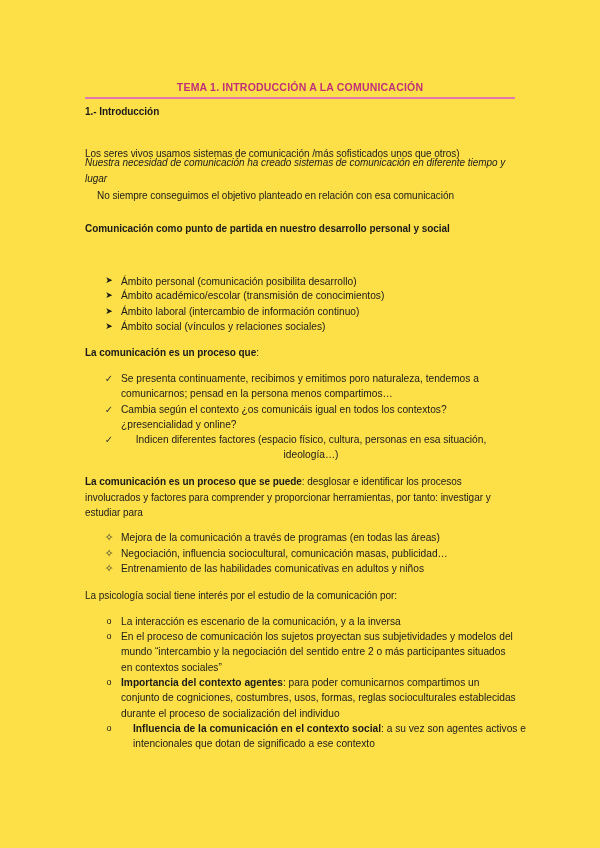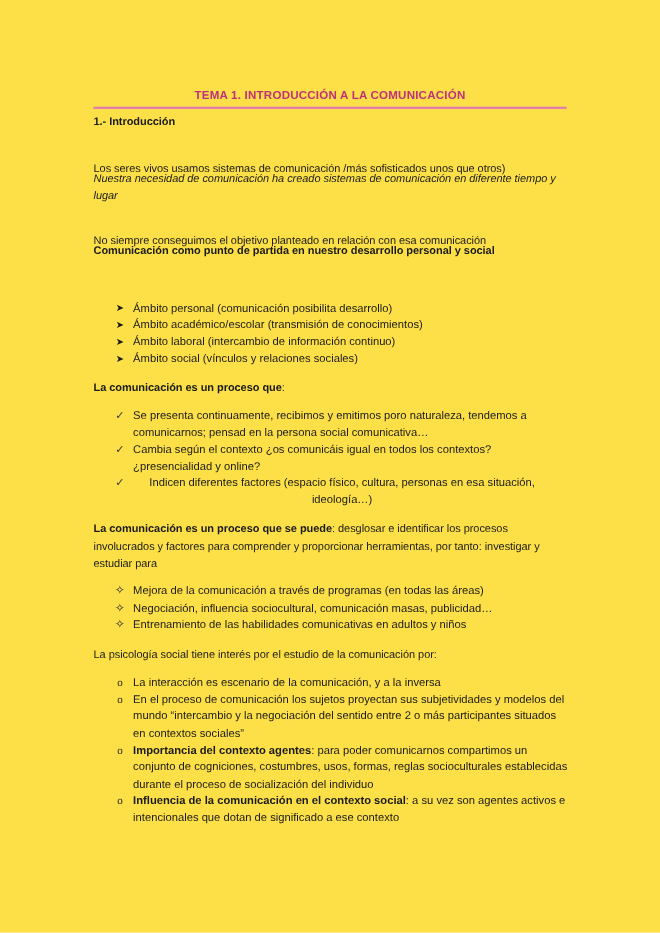--- a/index.html
+++ b/index.html
@@ -30,7 +30,7 @@
 
   <div class="line" style="top:130px;margin-top:16px;">Los seres vivos usamos sistemas de comunicación /más sofisticados unos que otros)</div>
   <div class="line" style="top:155px; white-space:normal; width:432px; line-height:16px;font-style:italic;">Nuestra necesidad de comunicación ha creado sistemas de comunicación en diferente tiempo y lugar</div>
-  <div class="line" style="top:212px;">No siempre conseguimos el objetivo planteado en relación con esa comunicación</div>
+  <div class="line" style="top:188px;margin-left:12px;">No siempre conseguimos el objetivo planteado en relación con esa comunicación</div>
 
   <div class="line bold" style="top:221px;">Comunicación como punto de partida en nuestro desarrollo personal y social</div>
 

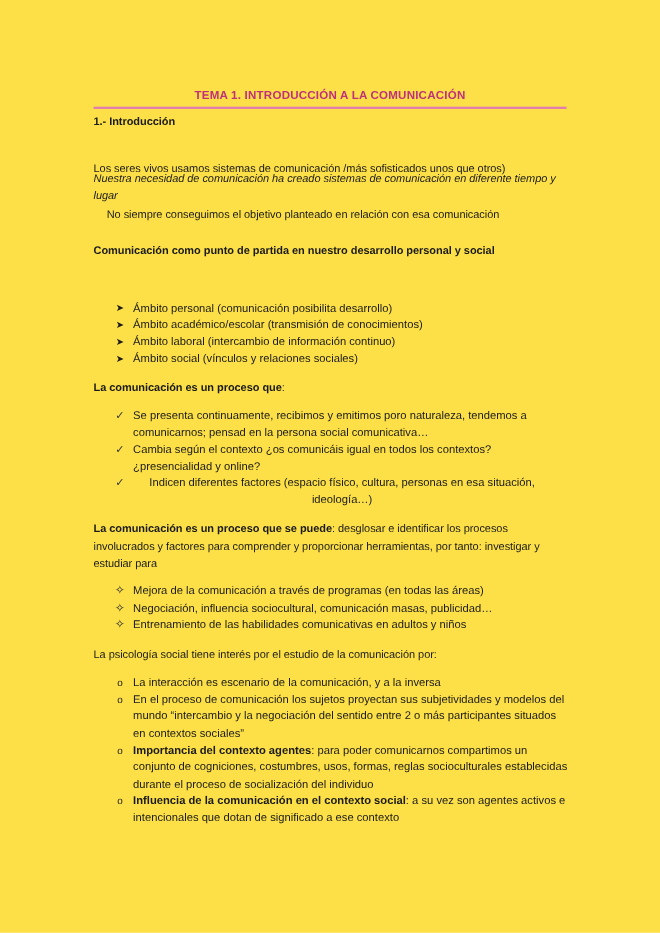--- a/index.html
+++ b/index.html
@@ -51,7 +51,7 @@
 
   <div>
     <span class="bullet check" style="top:371px;">✓</span>
-    <span class="item" style="top:371px; width:380px;">Se presenta continuamente, recibimos y emitimos poro naturaleza, tendemos a comunicarnos; pensad en la persona social comunicativa…</span>
+    <span class="item" style="top:371px; width:380px;">Se presenta continuamente, recibimos y emitimos poro naturaleza, tendemos a comunicarnos; pensad en la persona menos compartimos…</span>
     <span class="bullet check" style="top:402px;">✓</span>
     <span class="item" style="top:402px; width:380px;">Cambia según el contexto ¿os comunicáis igual en todos los contextos? ¿presencialidad y online?</span>
     <span class="bullet check" style="top:432px;">✓</span>

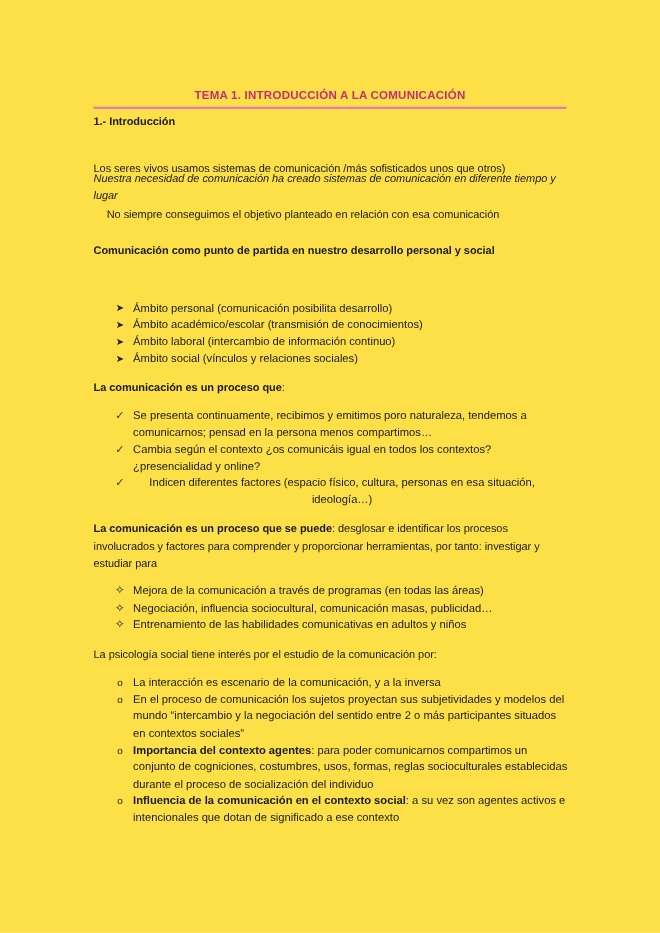--- a/index.html
+++ b/index.html
@@ -90,7 +90,7 @@
     </span>
 
     <span class="bullet circle" style="top:721px;">o</span>
-    <span class="item" style="top:721px; width:395px;">
+    <span class="item" style="top:721px; width:395px;margin-left:12px;">
       <span class="bold">Influencia de la comunicación en el contexto social</span><span>: a su vez son agentes activos e intencionales que dotan de significado a ese contexto</span>
     </span>
   </div>

